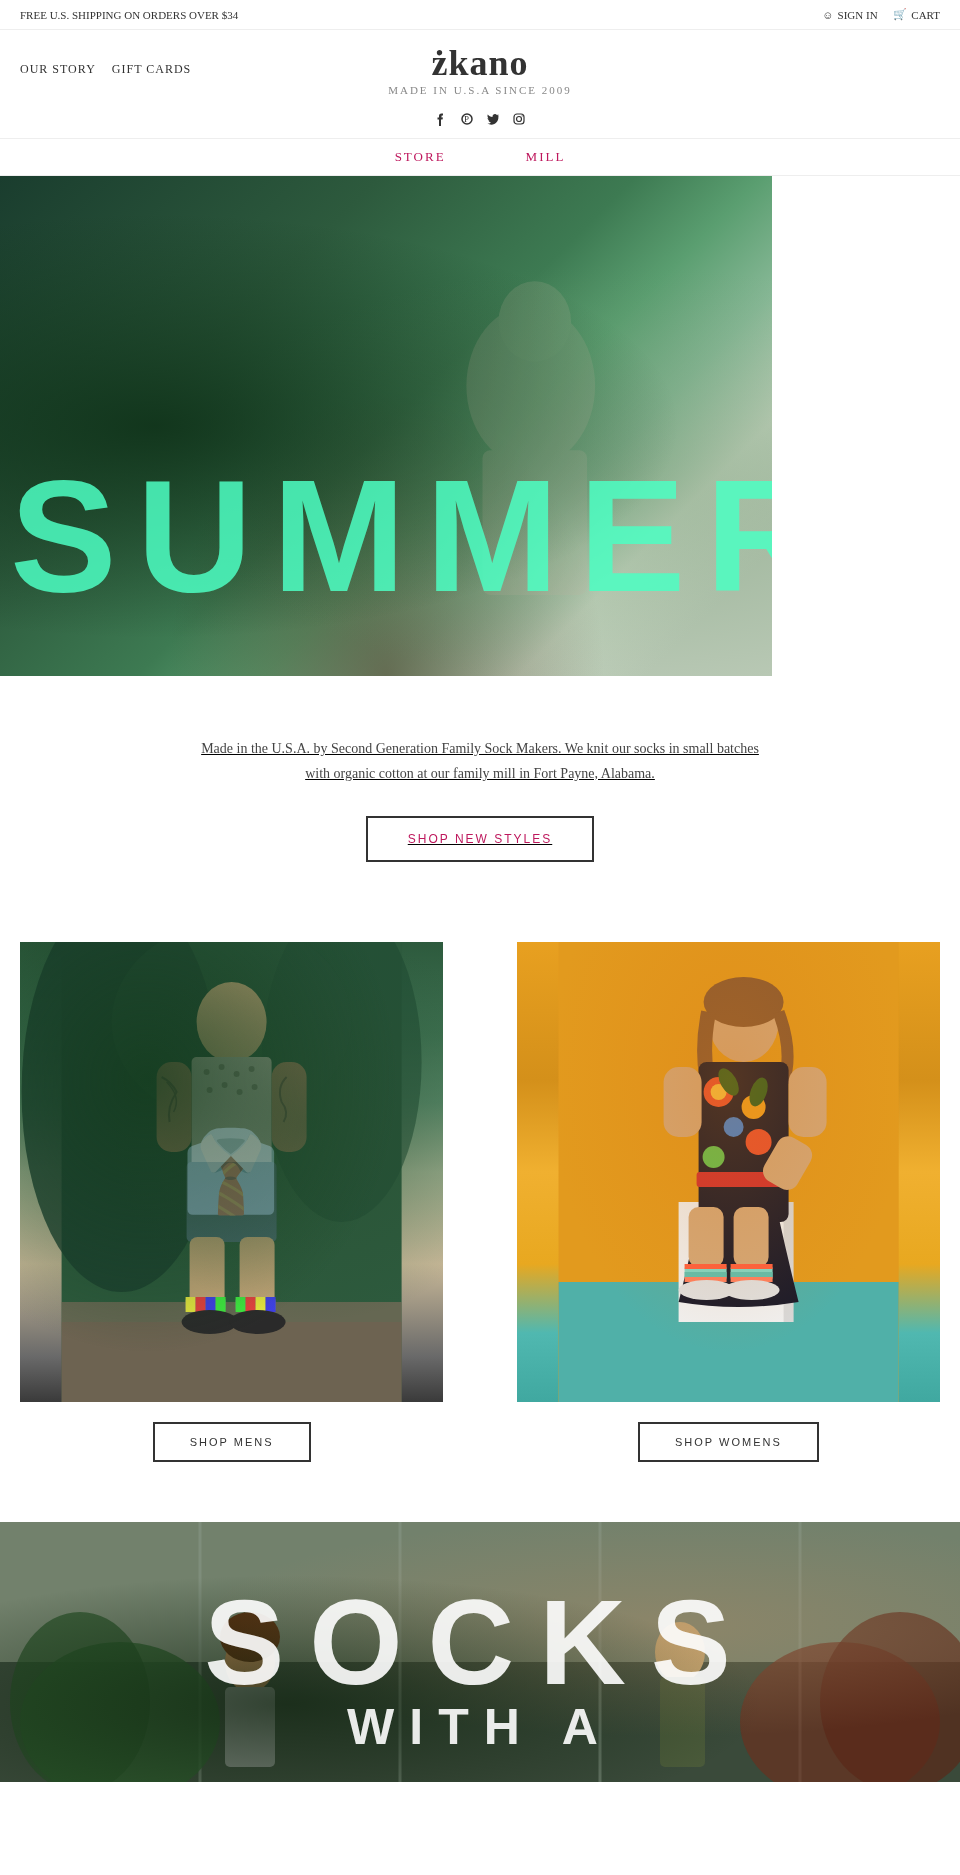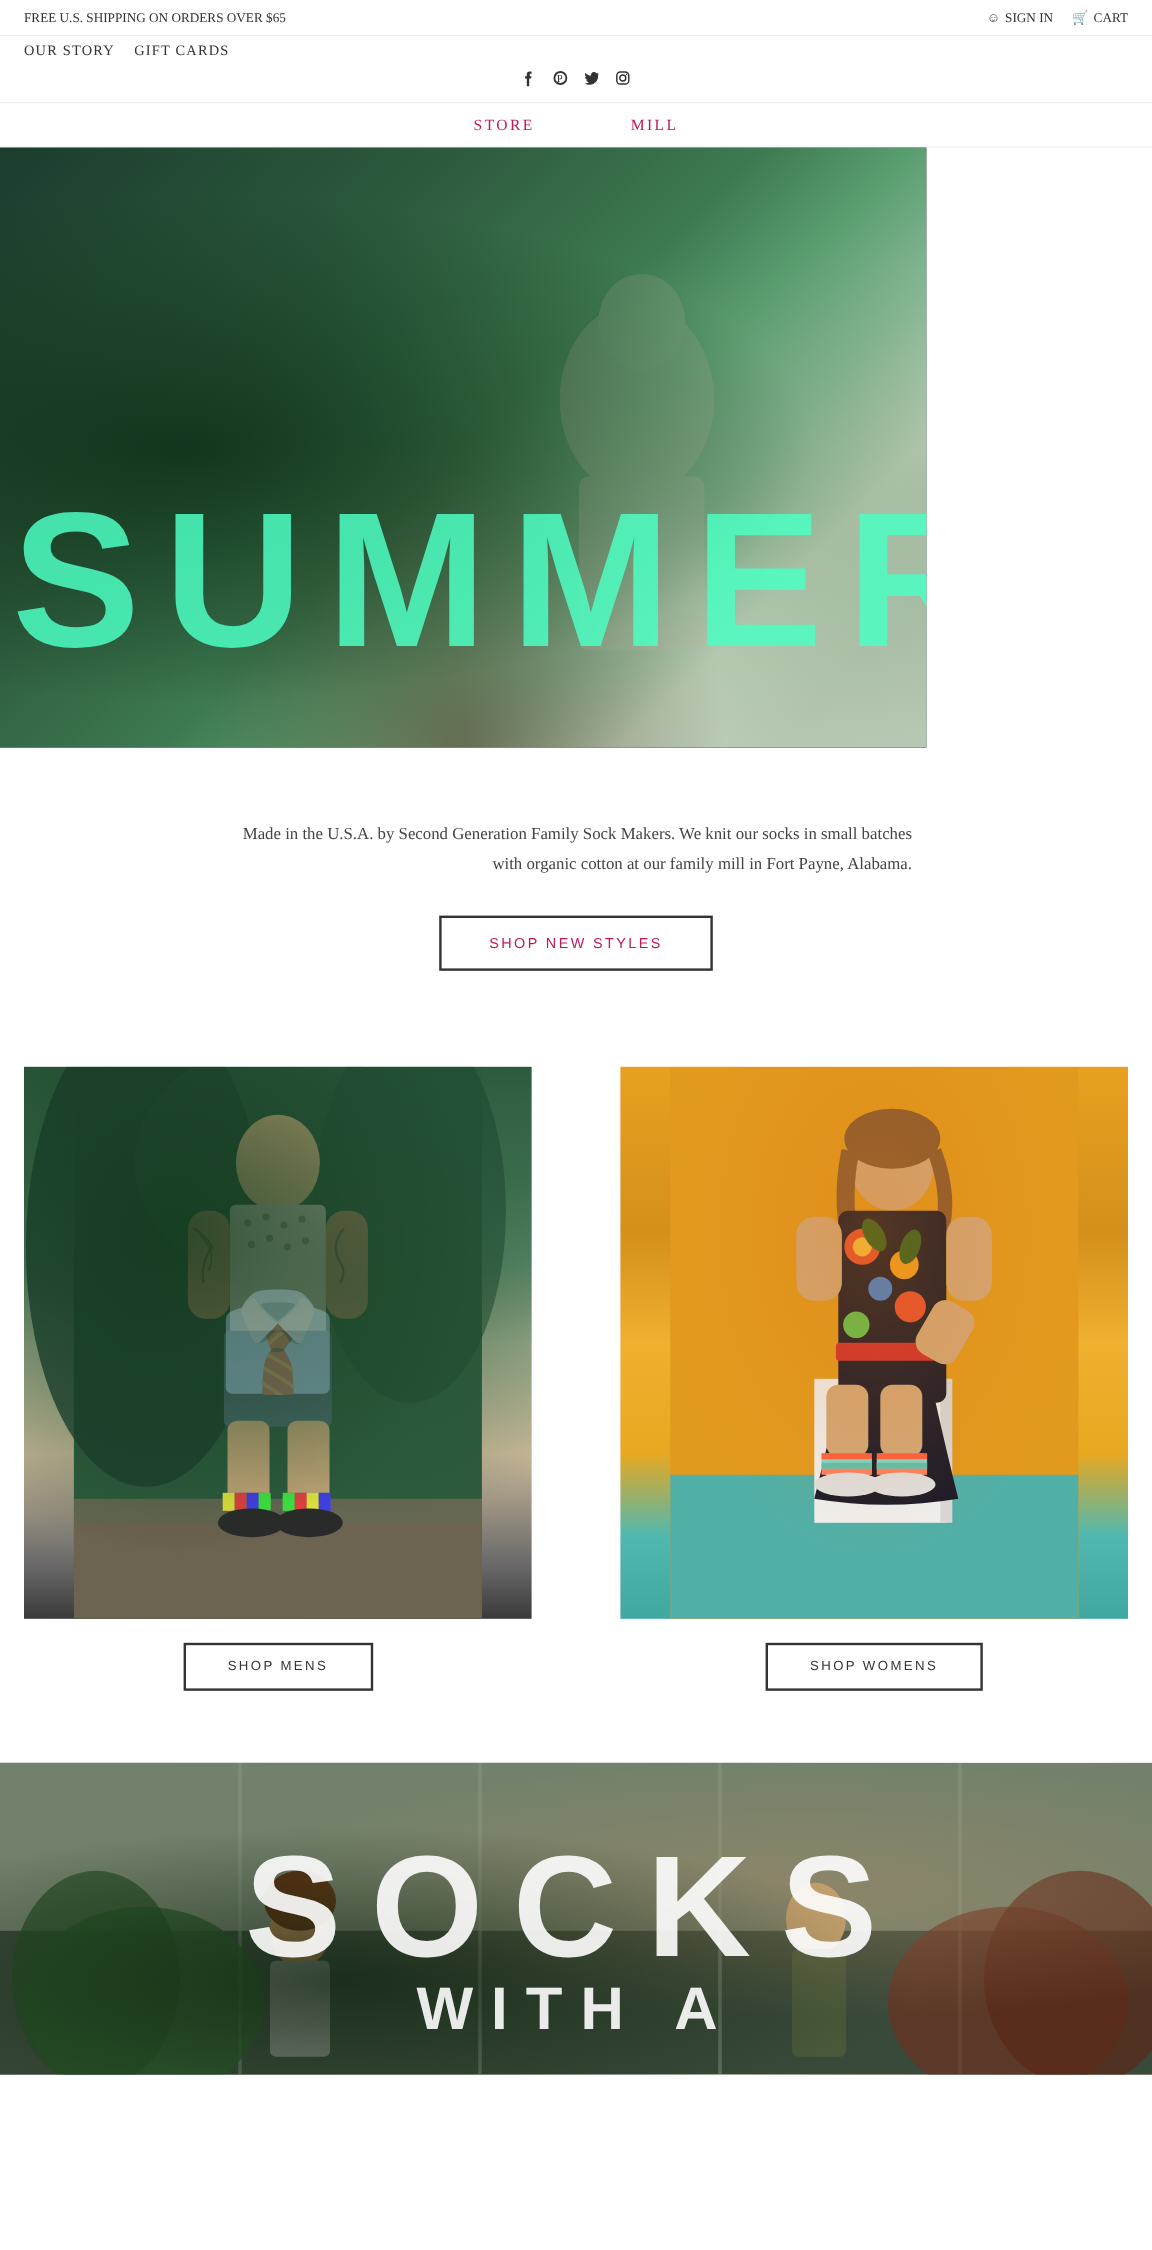--- a/index.html
+++ b/index.html
@@ -282,7 +282,7 @@
 <body>
 
 <div class="top-bar">
-  <span>FREE U.S. SHIPPING ON ORDERS OVER $65</span>
+  <span>FREE U.S. SHIPPING ON ORDERS OVER $34</span>
   <div class="top-bar-right">
     <a href="#">
       <span>☺</span>

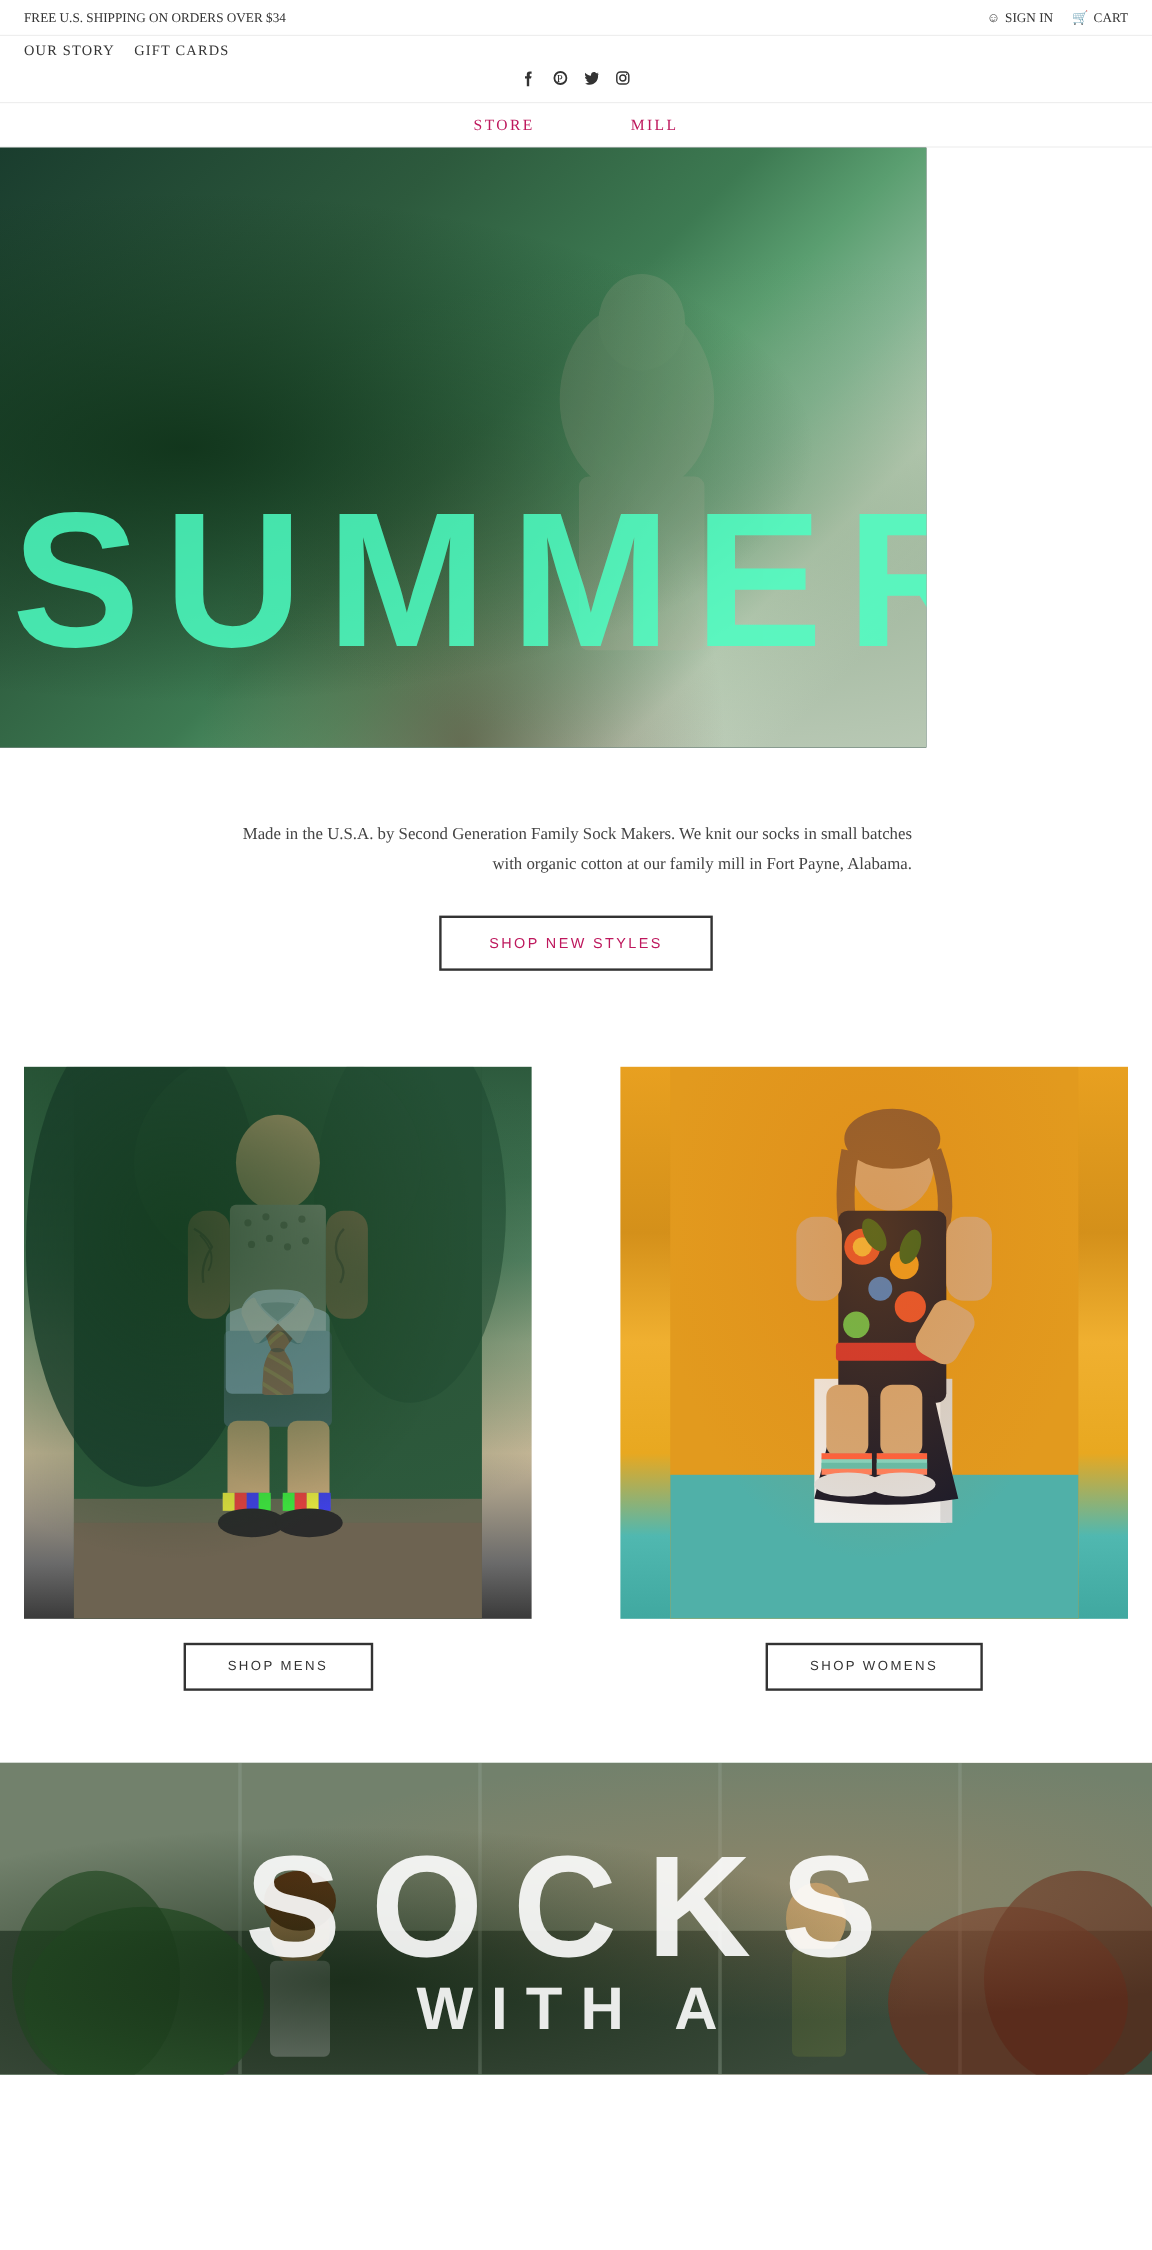--- a/index.html
+++ b/index.html
@@ -299,6 +299,10 @@
   <div class="header-nav-left">
     <a href="#">OUR STORY</a>
     <a href="#">GIFT CARDS</a>
+  </div>
+  <div class="logo-area">
+    <div class="logo-text">żkano</div>
+    <div class="logo-subtitle">Made in U.S.A Since 2009</div>
   </div>
 </div>
 

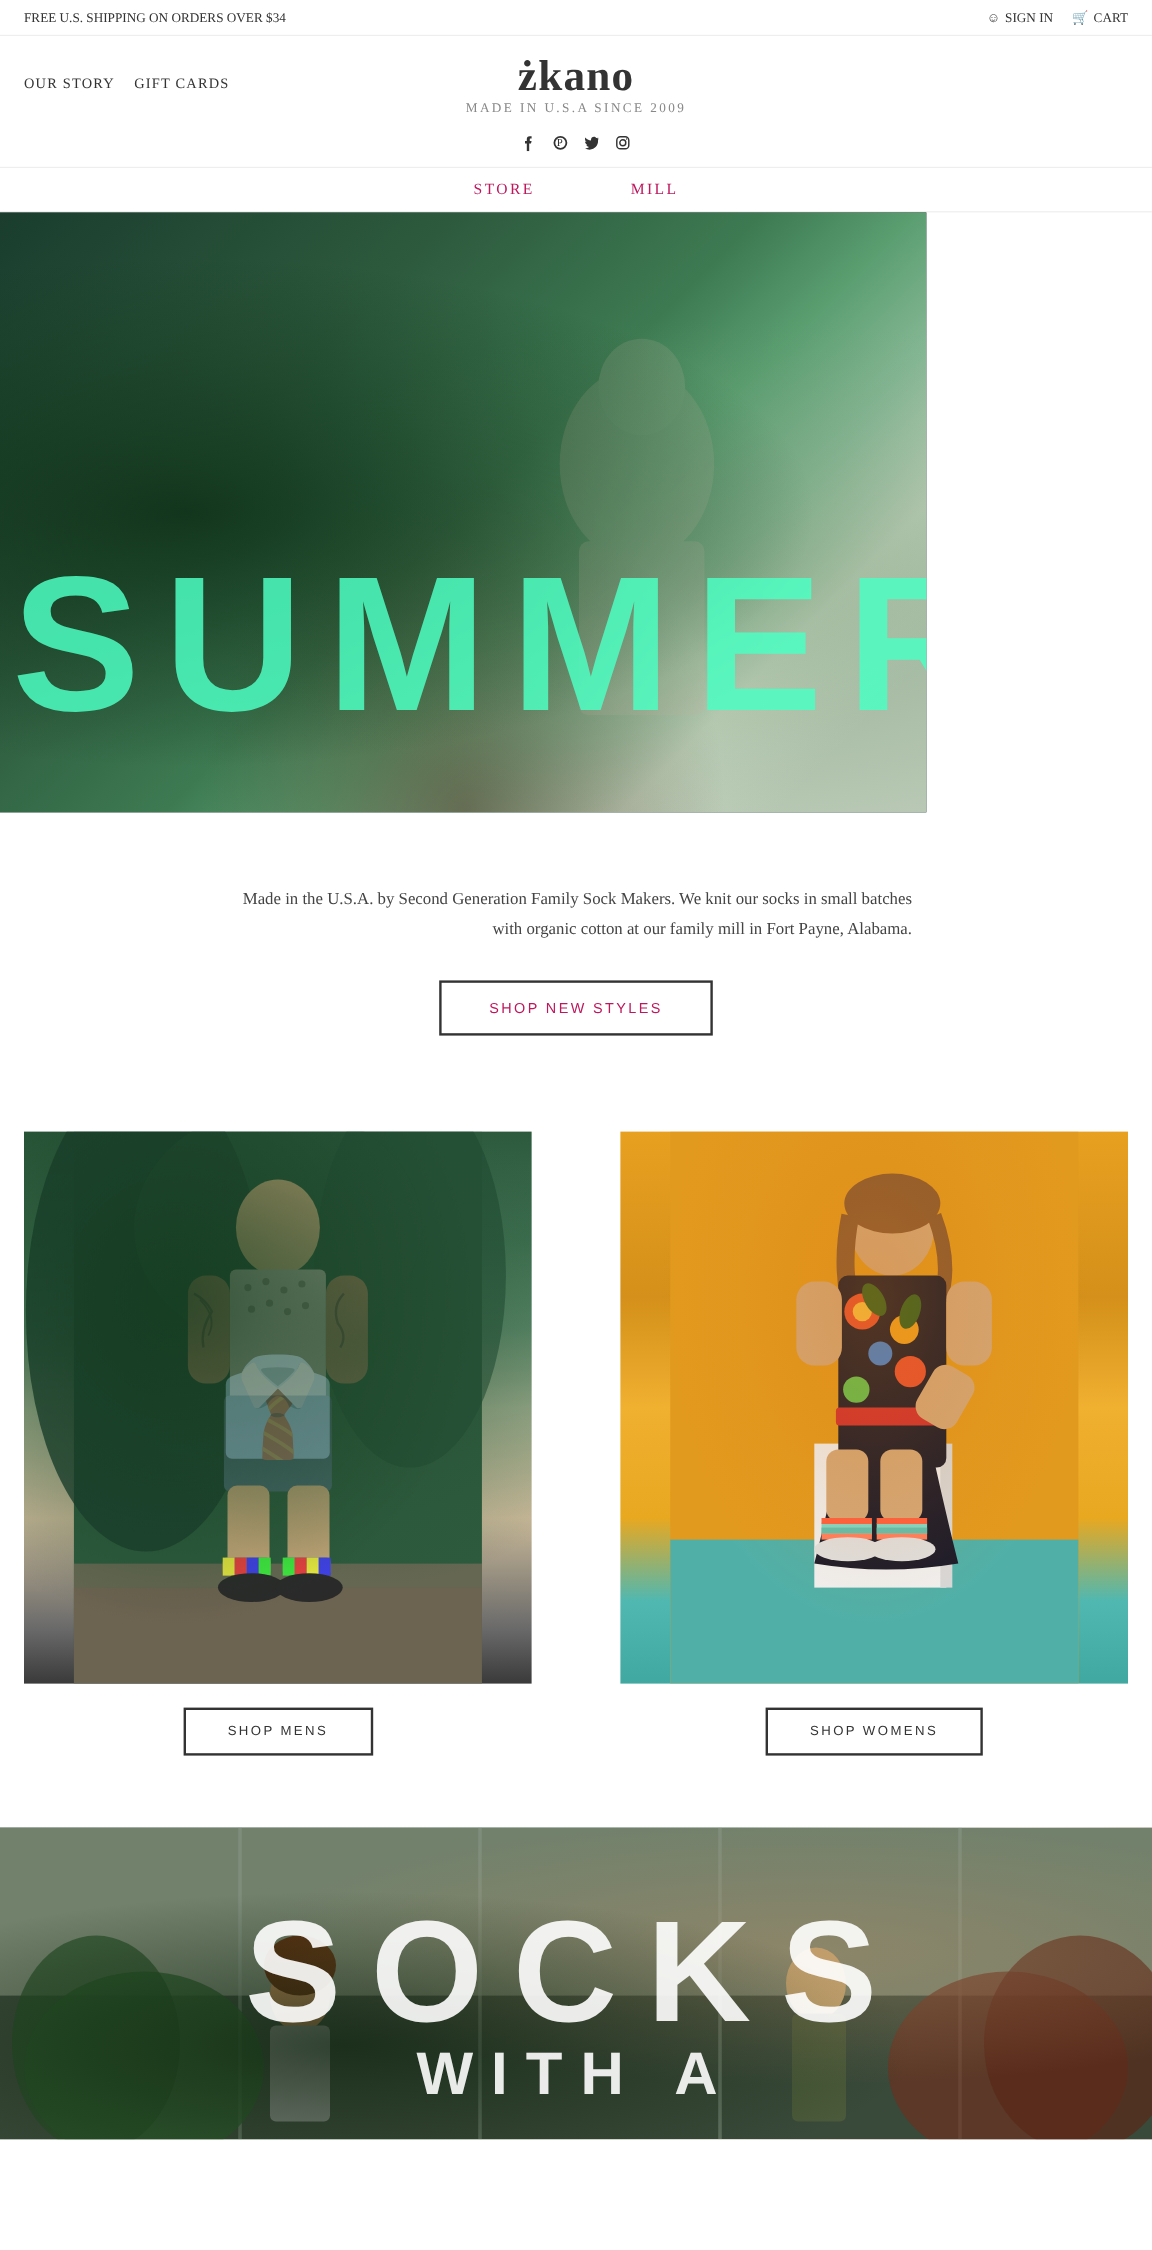--- a/index.html
+++ b/index.html
@@ -134,8 +134,9 @@
 
     
     .info-section {
-      text-align: right;
+      text-align: center;
       padding: 60px 200px 40px;
+      text-decoration: underline;
     }
     .info-section p {
       font-size: 14px;

